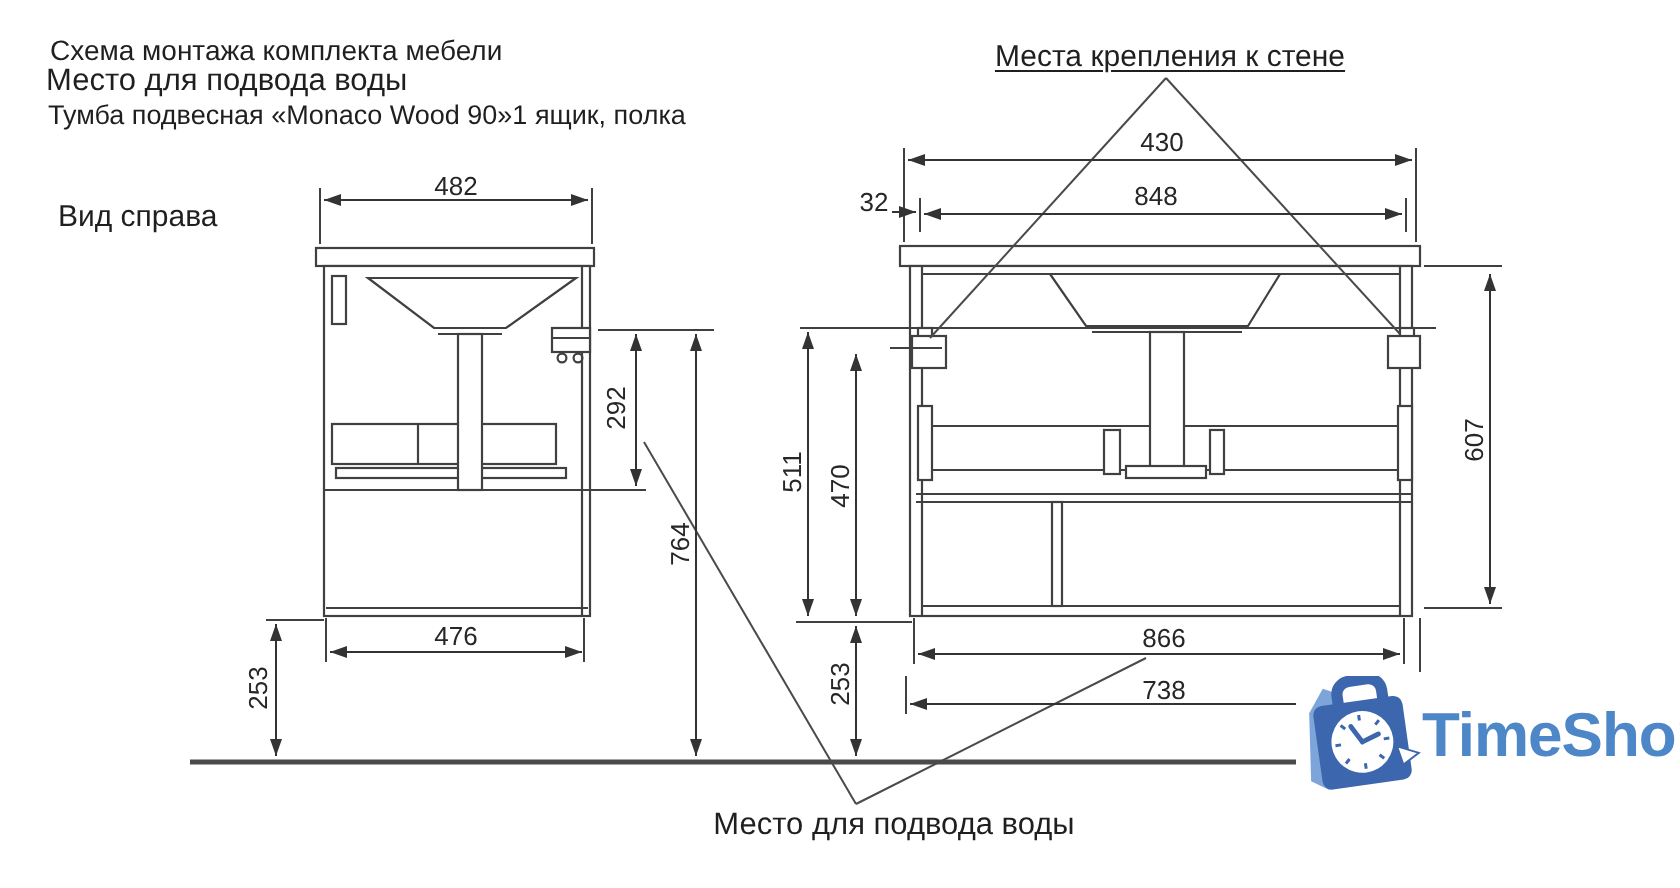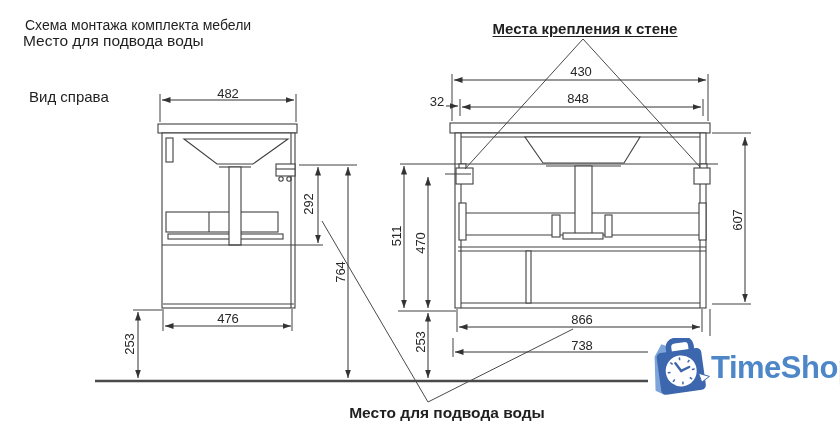--- a/index.html
+++ b/index.html
@@ -10,7 +10,7 @@
   .hdim,.vdim{position:absolute;font-size:13px;color:#262626;white-space:nowrap;}
   .hdim{transform:translate(-50%,-50%);}
   .vdim{transform:translate(-50%,-50%) rotate(-90deg);}
-  .center{transform:translateX(-50%);font-weight:bold;}
+  .center{transform:translateX(-50%);}
   .ul{text-decoration:underline;text-underline-offset:2px;}
   .logo{position:absolute;left:648px;top:336px;display:flex;align-items:center;background:#fff;padding:2px 4px 2px 2px;}
   .logo-text{font-size:31px;font-weight:bold;color:#4e87c8;letter-spacing:-0.5px;margin-left:-3px;}

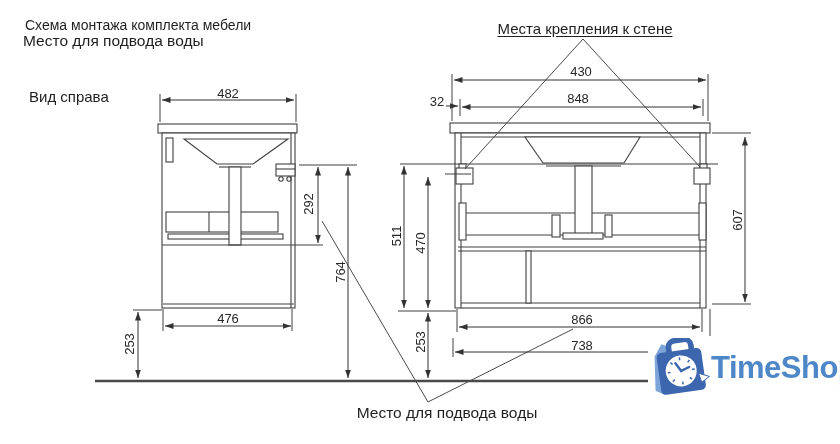--- a/index.html
+++ b/index.html
@@ -125,6 +125,7 @@
 
   <div class="txt" style="left:25px;top:17px;font-size:14px">Схема монтажа комплекта мебели</div>
   <div class="txt" style="left:23px;top:32px;font-size:15.5px">Место для подвода воды</div>
+  <div class="txt" style="left:24px;top:50px;font-size:13.5px">Тумба подвесная «Monaco Wood 90»1 ящик, полка</div>
   <div class="txt" style="left:29px;top:88px;font-size:15px">Вид справа</div>
 
   <div class="txt center ul" style="left:585px;top:20px;font-size:15px">Места крепления к стене</div>

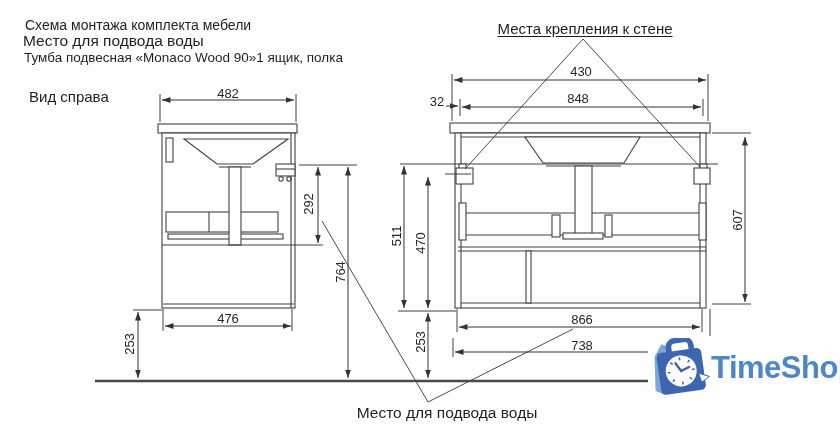--- a/index.html
+++ b/index.html
@@ -126,7 +126,7 @@
   <div class="txt" style="left:25px;top:17px;font-size:14px">Схема монтажа комплекта мебели</div>
   <div class="txt" style="left:23px;top:32px;font-size:15.5px">Место для подвода воды</div>
   <div class="txt" style="left:24px;top:50px;font-size:13.5px">Тумба подвесная «Monaco Wood 90»1 ящик, полка</div>
-  <div class="txt" style="left:29px;top:88px;font-size:15px">Вид справа</div>
+  <div class="txt" style="left:29px;top:100px;font-size:15px">Вид справа</div>
 
   <div class="txt center ul" style="left:585px;top:20px;font-size:15px">Места крепления к стене</div>
   <div class="txt center" style="left:447px;top:404px;font-size:15.5px">Место для подвода воды</div>

